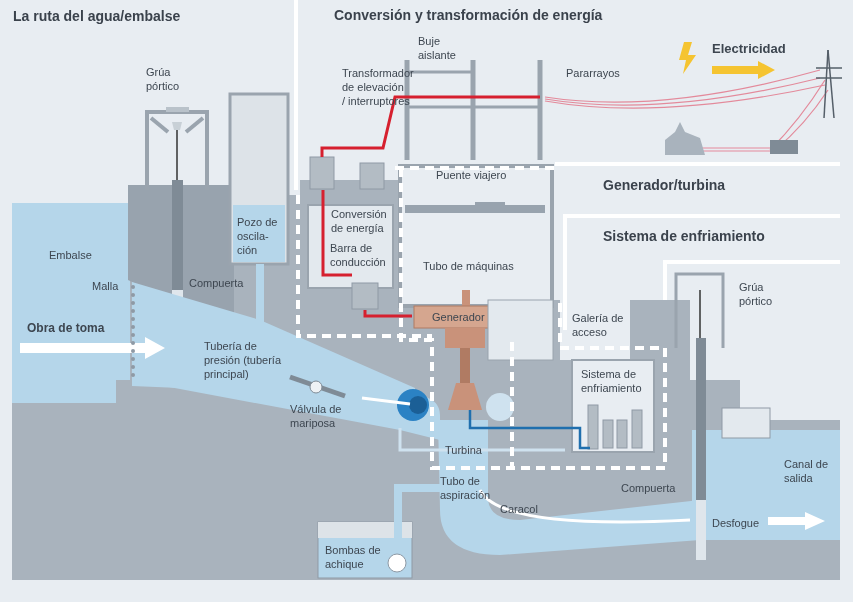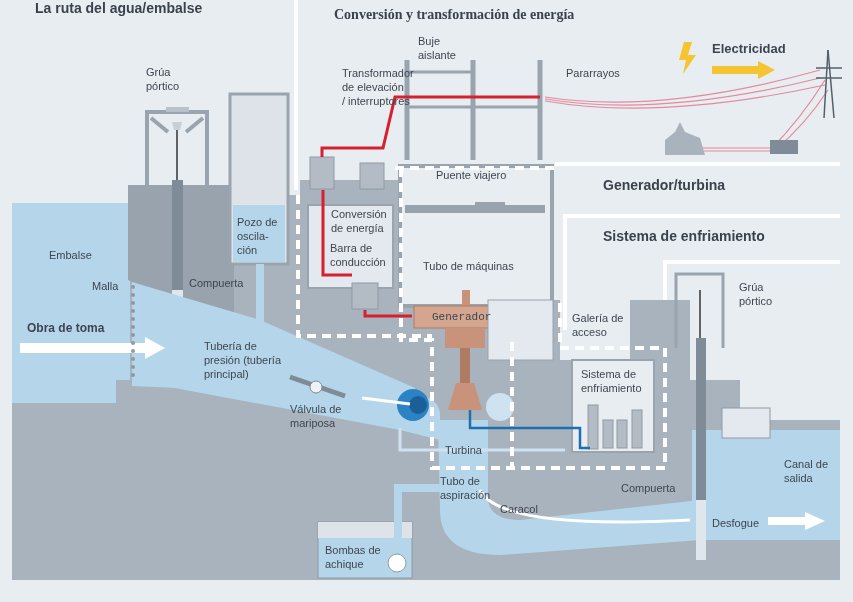--- a/index.html
+++ b/index.html
@@ -165,7 +165,7 @@
   </g>
 </svg>
 
-<div class="sec" style="left:13px;top:0;margin-left:22px;">La ruta del agua/embalse</div>
+<div class="sec" style="left:13px;top:8px;">La ruta del agua/embalse</div>
 <div class="sec" style="left:334px;top:7px;font-family:Liberation Serif, serif;">Conversión y transformación de energía</div>
 <div class="sec" style="left:603px;top:177px;">Generador/turbina</div>
 <div class="sec" style="left:603px;top:228px;">Sistema de enfriamiento</div>

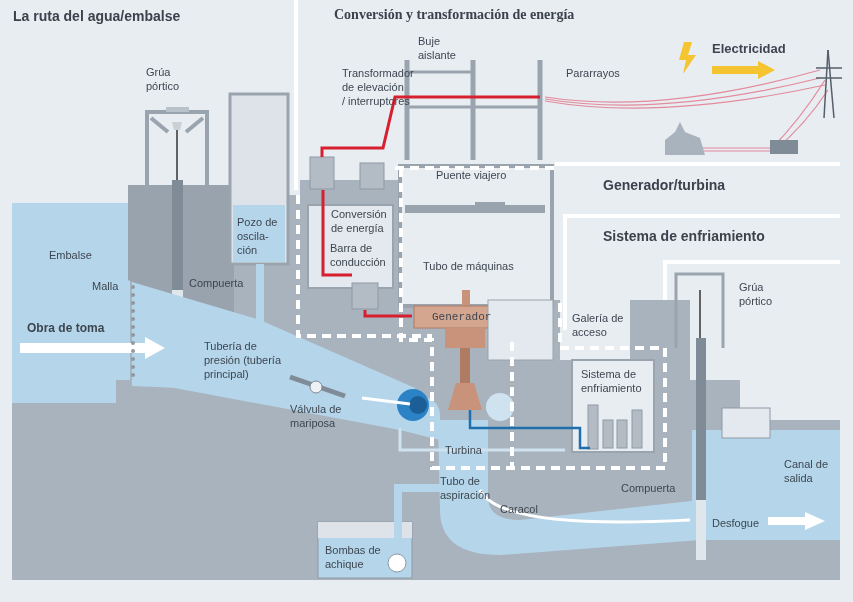--- a/index.html
+++ b/index.html
@@ -166,7 +166,7 @@
 </svg>
 
 <div class="sec" style="left:13px;top:8px;">La ruta del agua/embalse</div>
-<div class="sec" style="left:334px;top:7px;font-family:Liberation Serif, serif;">Conversión y transformación de energía</div>
+<div class="sec" style="left:334px;top:7px;">Conversión y transformación de energía</div>
 <div class="sec" style="left:603px;top:177px;">Generador/turbina</div>
 <div class="sec" style="left:603px;top:228px;">Sistema de enfriamiento</div>
 

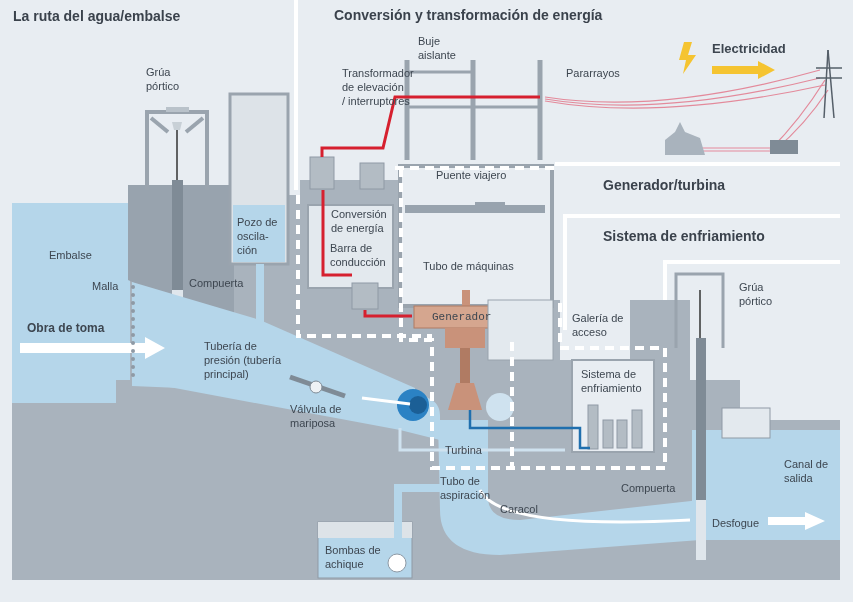--- a/index.html
+++ b/index.html
@@ -197,7 +197,7 @@
 <div class="lbl" style="left:330px;top:241px;">Barra de
 conducción</div>
 <div class="lbl" style="left:423px;top:259px;">Tubo de máquinas</div>
-<div class="lbl" style="left:432px;top:310px;font-family:Liberation Mono, monospace;">Generador</div>
+<div class="lbl" style="left:432px;top:310px;">Generador</div>
 <div class="lbl" style="left:572px;top:311px;">Galería de
 acceso</div>
 <div class="lbl" style="left:581px;top:367px;">Sistema de

